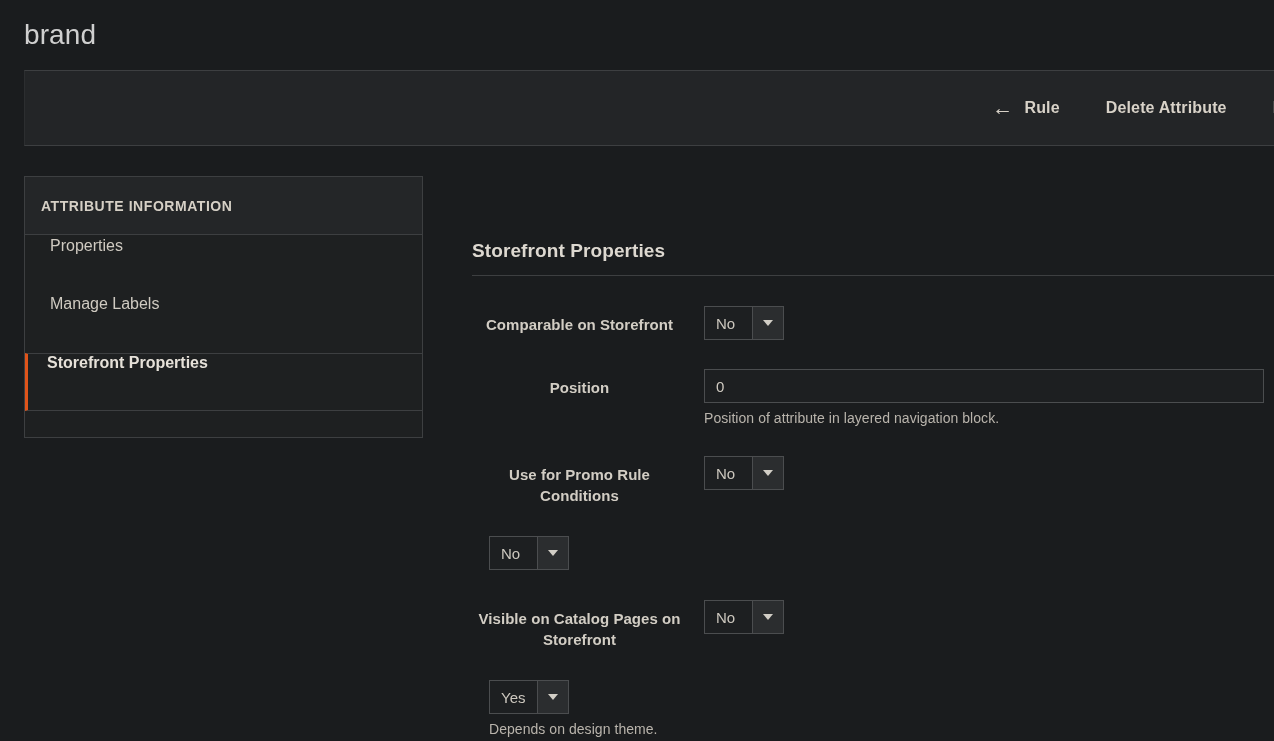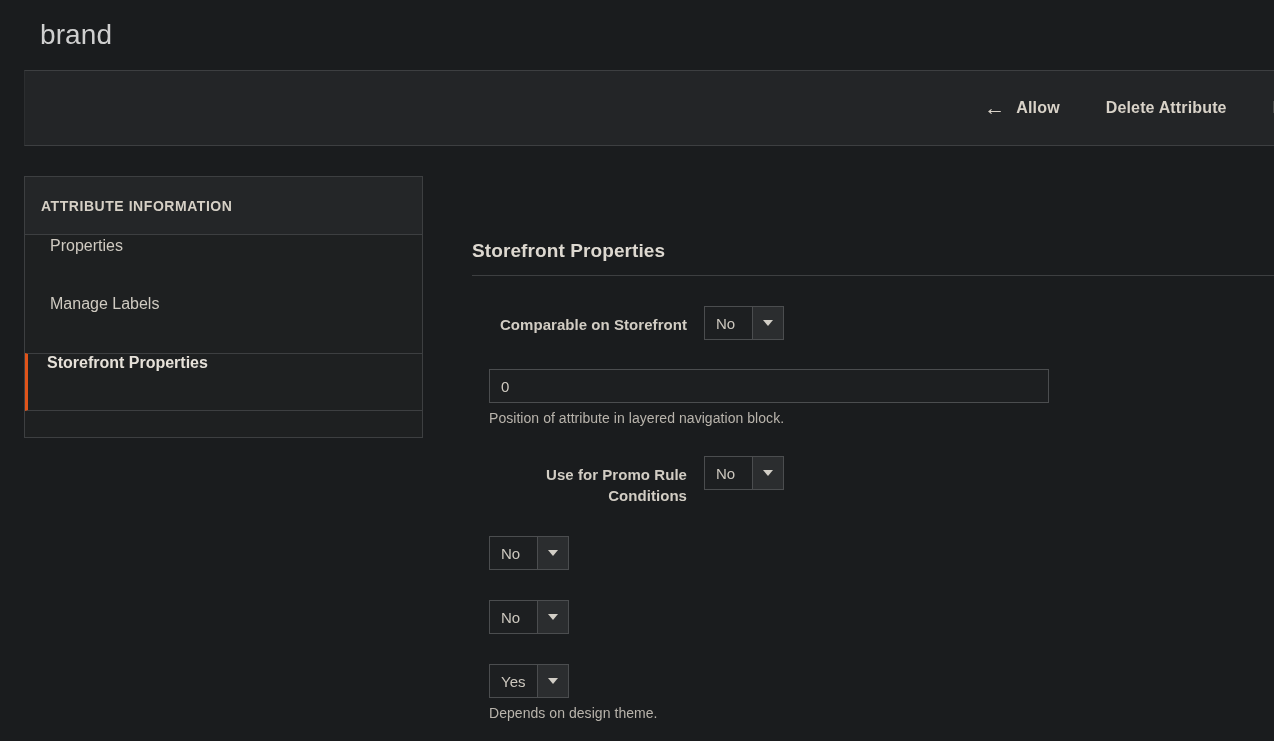--- a/index.html
+++ b/index.html
@@ -26,7 +26,7 @@
   
   .page-title-wrap {
     position: absolute;
-    left: 16px;
+    left: 0;
     top: 0;
     width: 1014px;
     height: 70px;

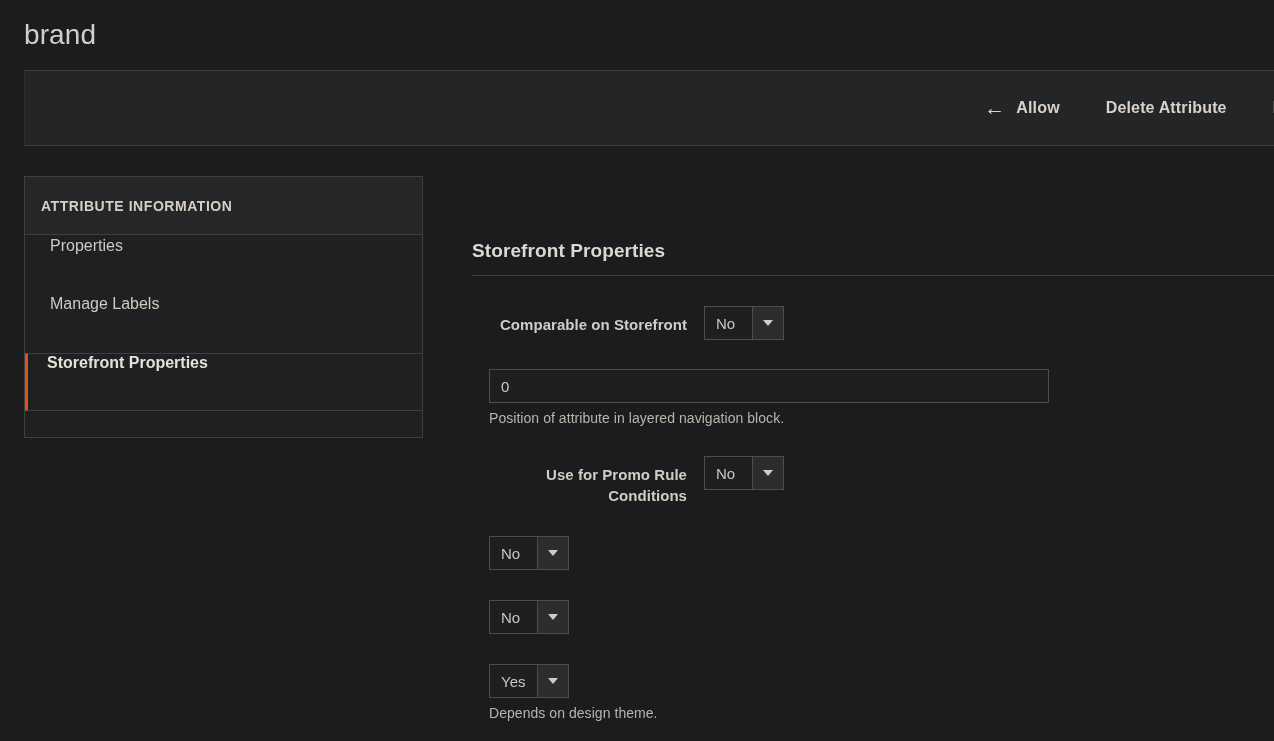--- a/index.html
+++ b/index.html
@@ -246,7 +246,7 @@
   <div class="page-actions">
     <button class="action-btn">
       <span class="back-arrow">←</span>
-      <span>Allow</span>
+      <span>Rule</span>
     </button>
     <button class="action-btn">
       <span>Delete Attribute</span>

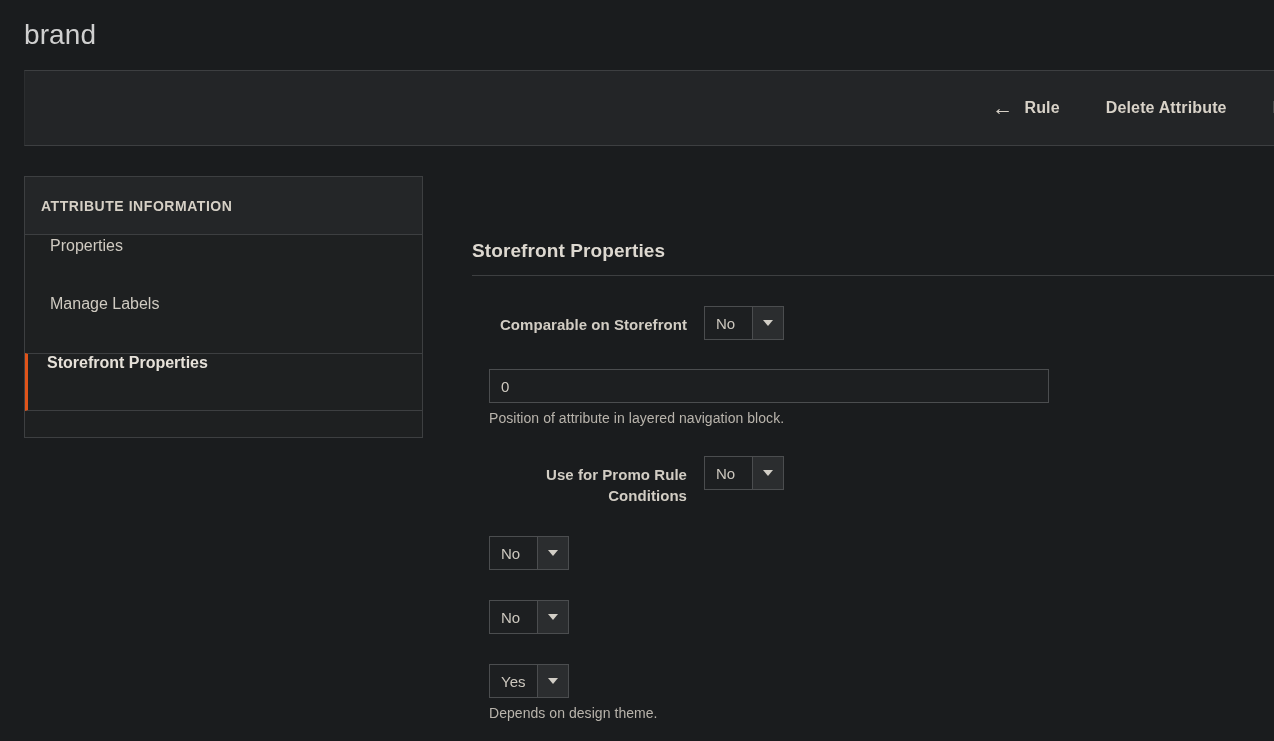--- a/index.html
+++ b/index.html
@@ -163,7 +163,7 @@
   .field-label {
     width: 215px;
     min-width: 215px;
-    text-align: right;
+    text-align: center;
     font-size: 15px;
     font-weight: 700;
     color: #d2cdc4;

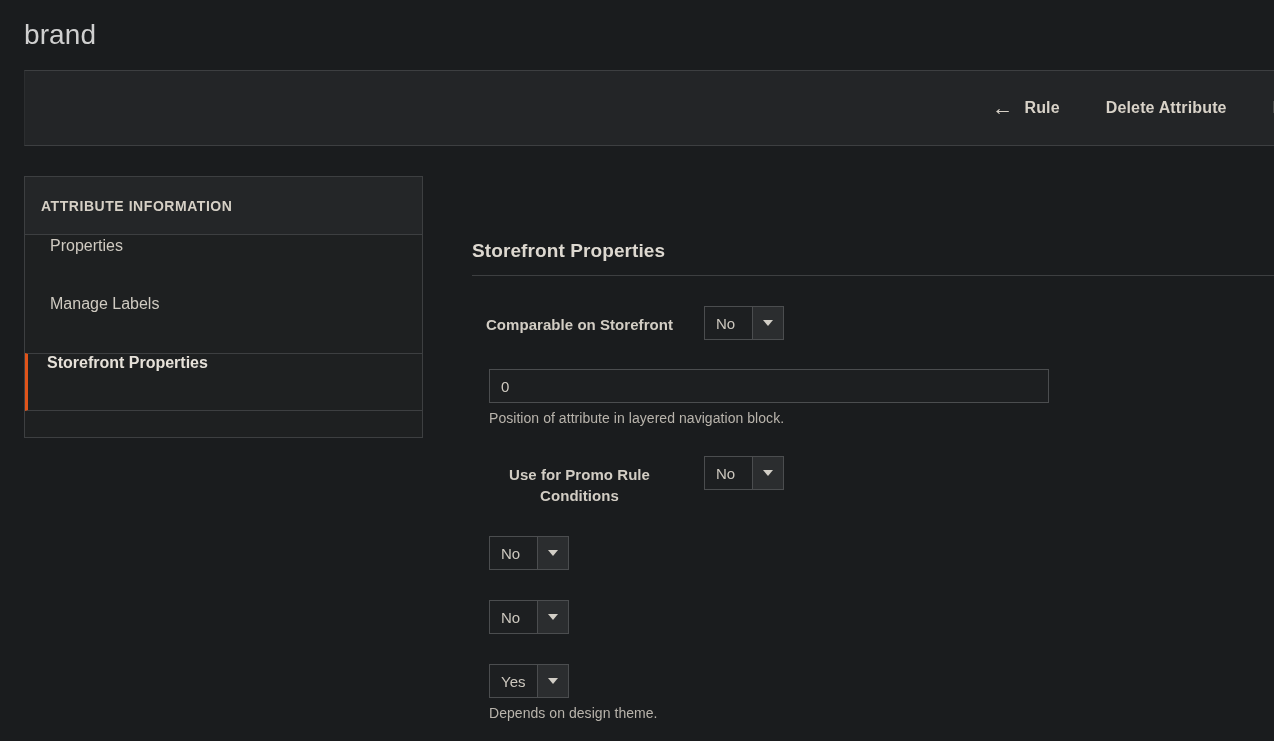--- a/index.html
+++ b/index.html
@@ -289,6 +289,7 @@
     </div>
 
     <div class="field-row row-position">
+      <div class="field-label">Position</div>
       <div class="field-control">
         <input class="text-input" type="text" value="0" style="">
         <div class="field-note">Position of attribute in layered navigation block.</div>

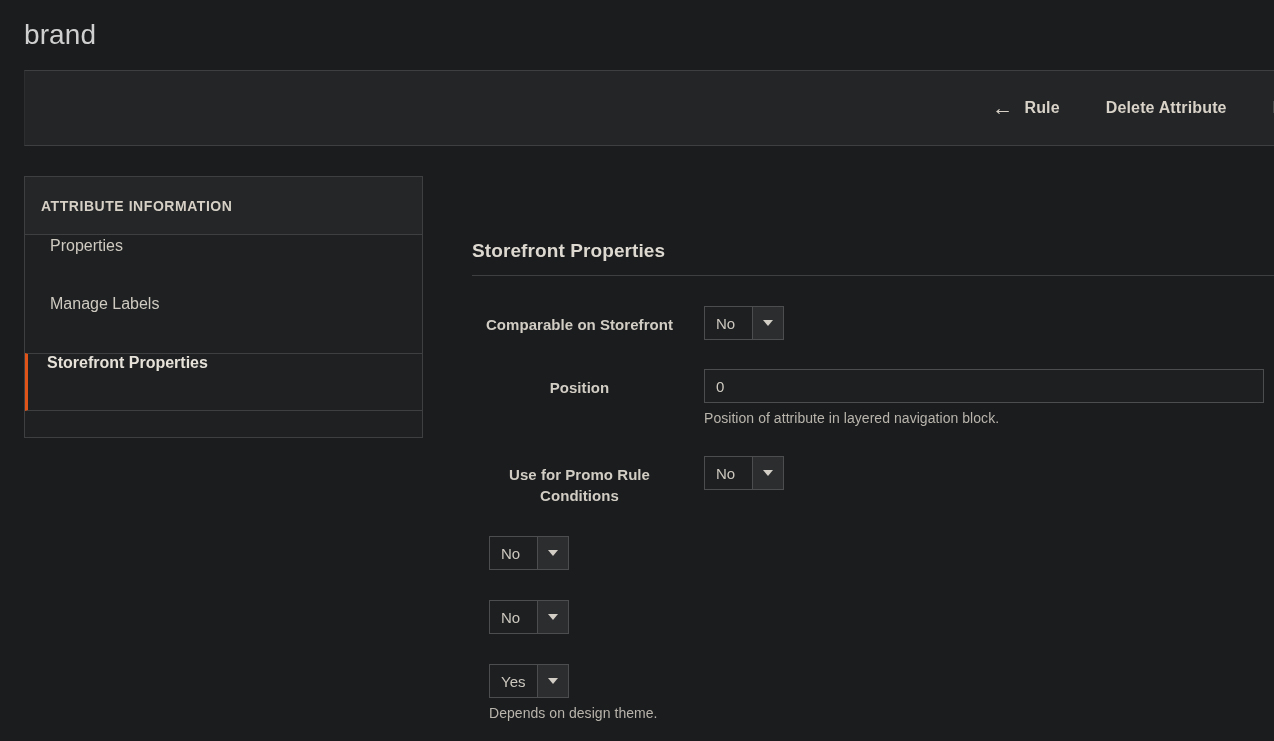--- a/index.html
+++ b/index.html
@@ -320,6 +320,7 @@
     </div>
 
     <div class="field-row">
+      <div class="field-label">Visible on Catalog Pages on Storefront</div>
       <div class="field-control">
         <div class="select">
           <span class="select-value">No</span>

